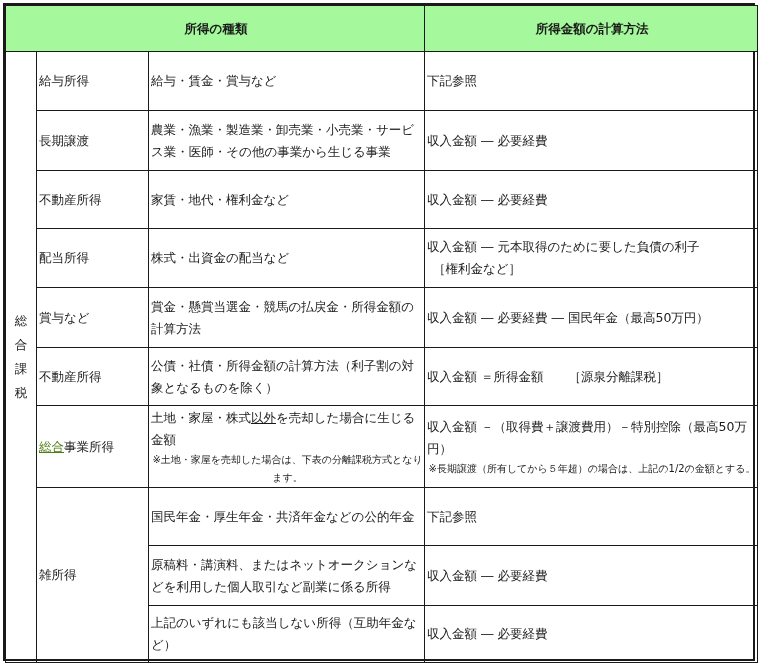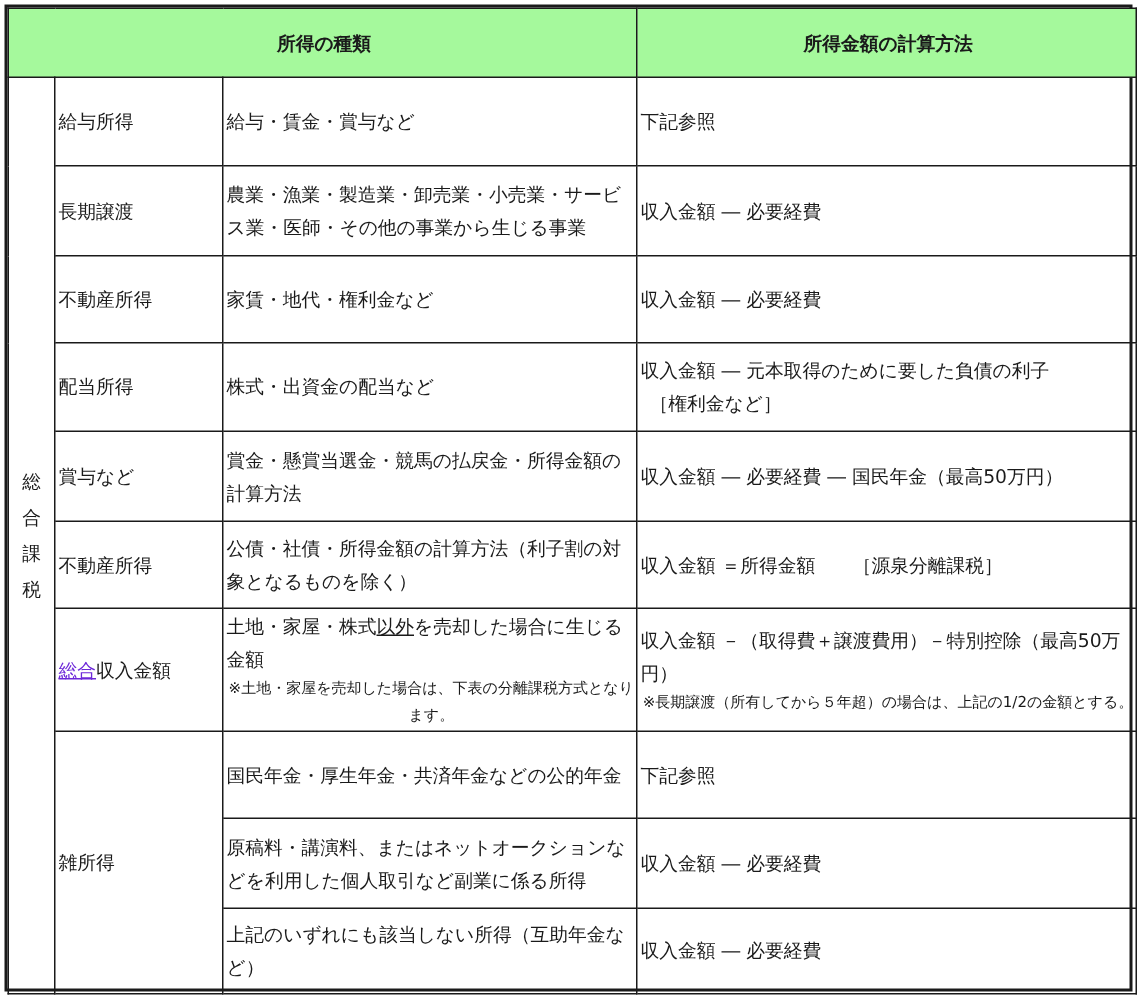--- a/index.html
+++ b/index.html
@@ -10,7 +10,7 @@
   th { background: #a5f99c; font-weight: bold; text-align: center; font-size: 12.5px; }
   .cat { text-align: center; line-height: 24px; padding: 0; }
   .note { font-size: 10px; line-height: 18px; display: block; text-align: center; }
-  .red { color: #6d28d9; text-decoration: underline; }
+  .red { color: #4d7c0f; text-decoration: underline; }
   .ul { text-decoration: underline; }
 </style>
 </head>

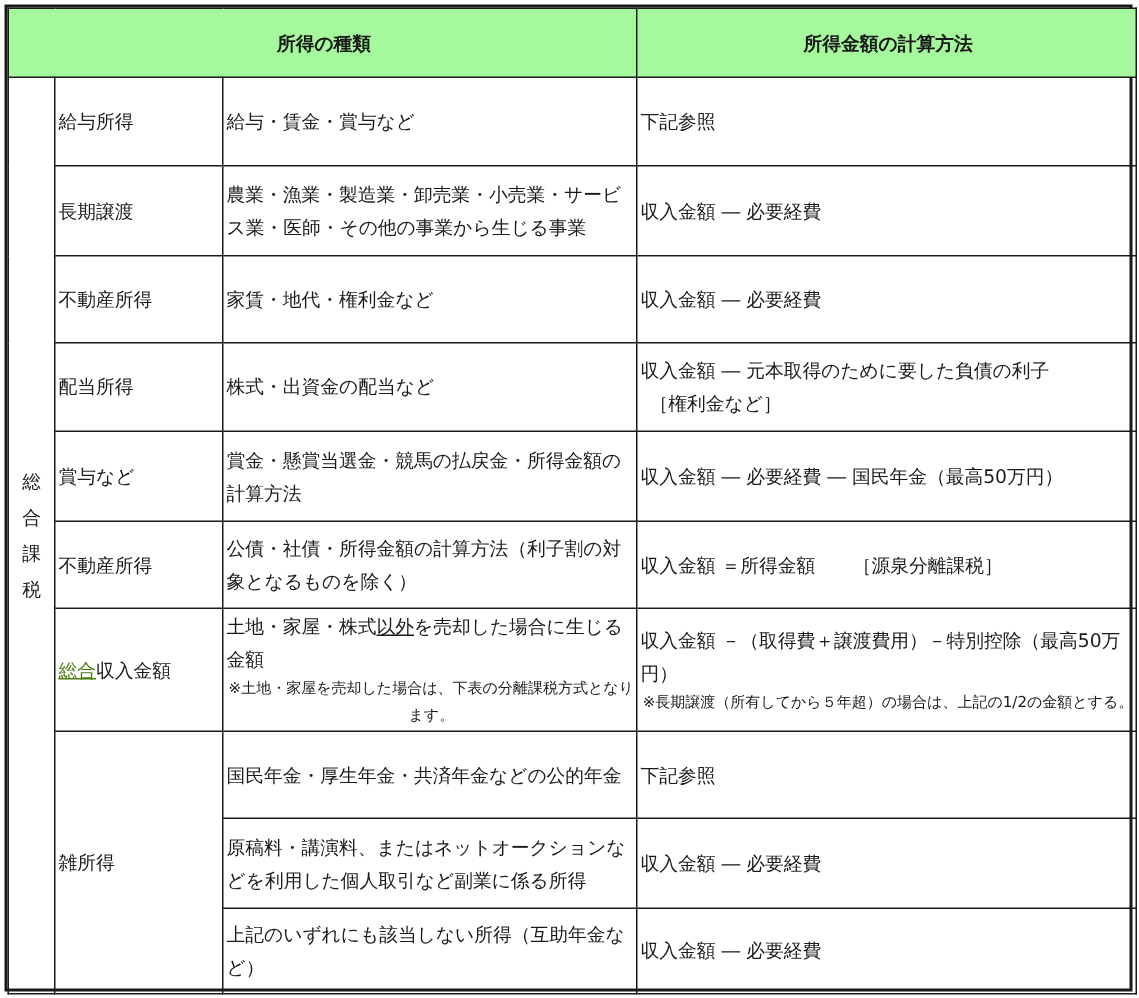--- a/index.html
+++ b/index.html
@@ -77,7 +77,7 @@
 
   <tr style="height:82px">
     <td>
-      <span class="red">総合</span><span>収入金額</span>
+      <span class="red">総合</span><span>事業所得</span>
     </td>
     <td>
       <span>土地・家屋・株式</span><span class="ul">以外</span><span>を売却した場合に生じる金額</span>

